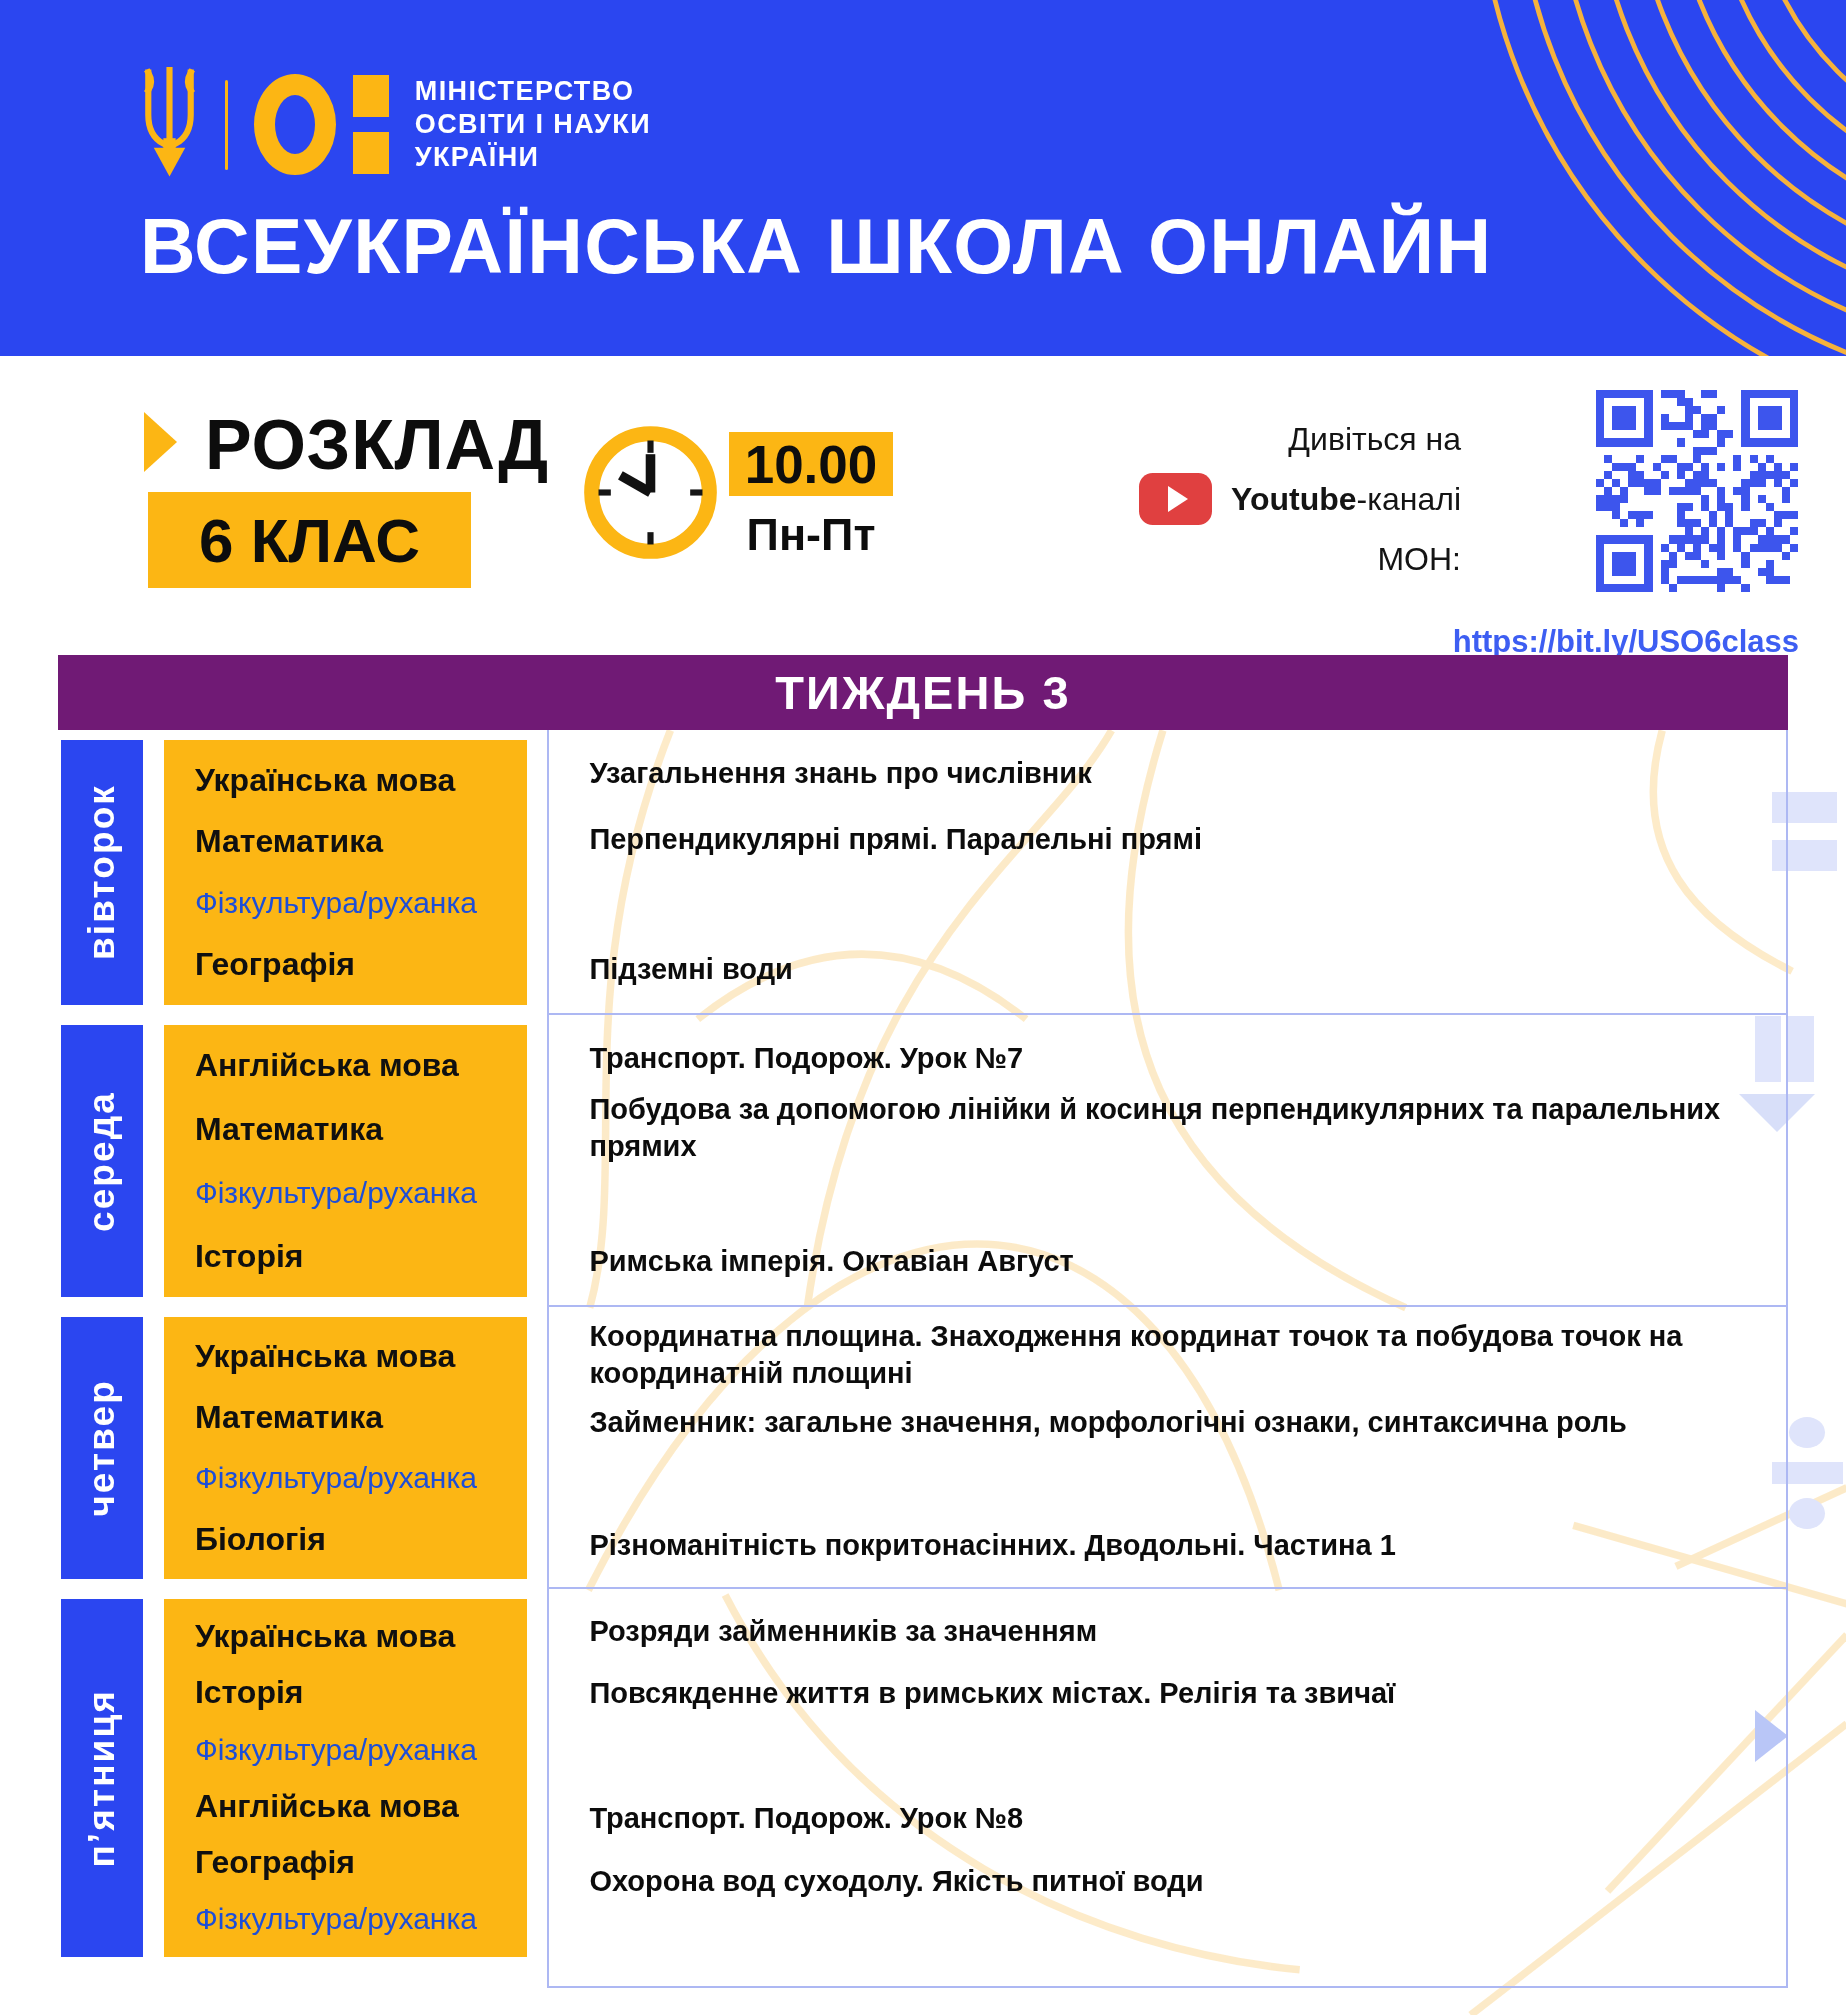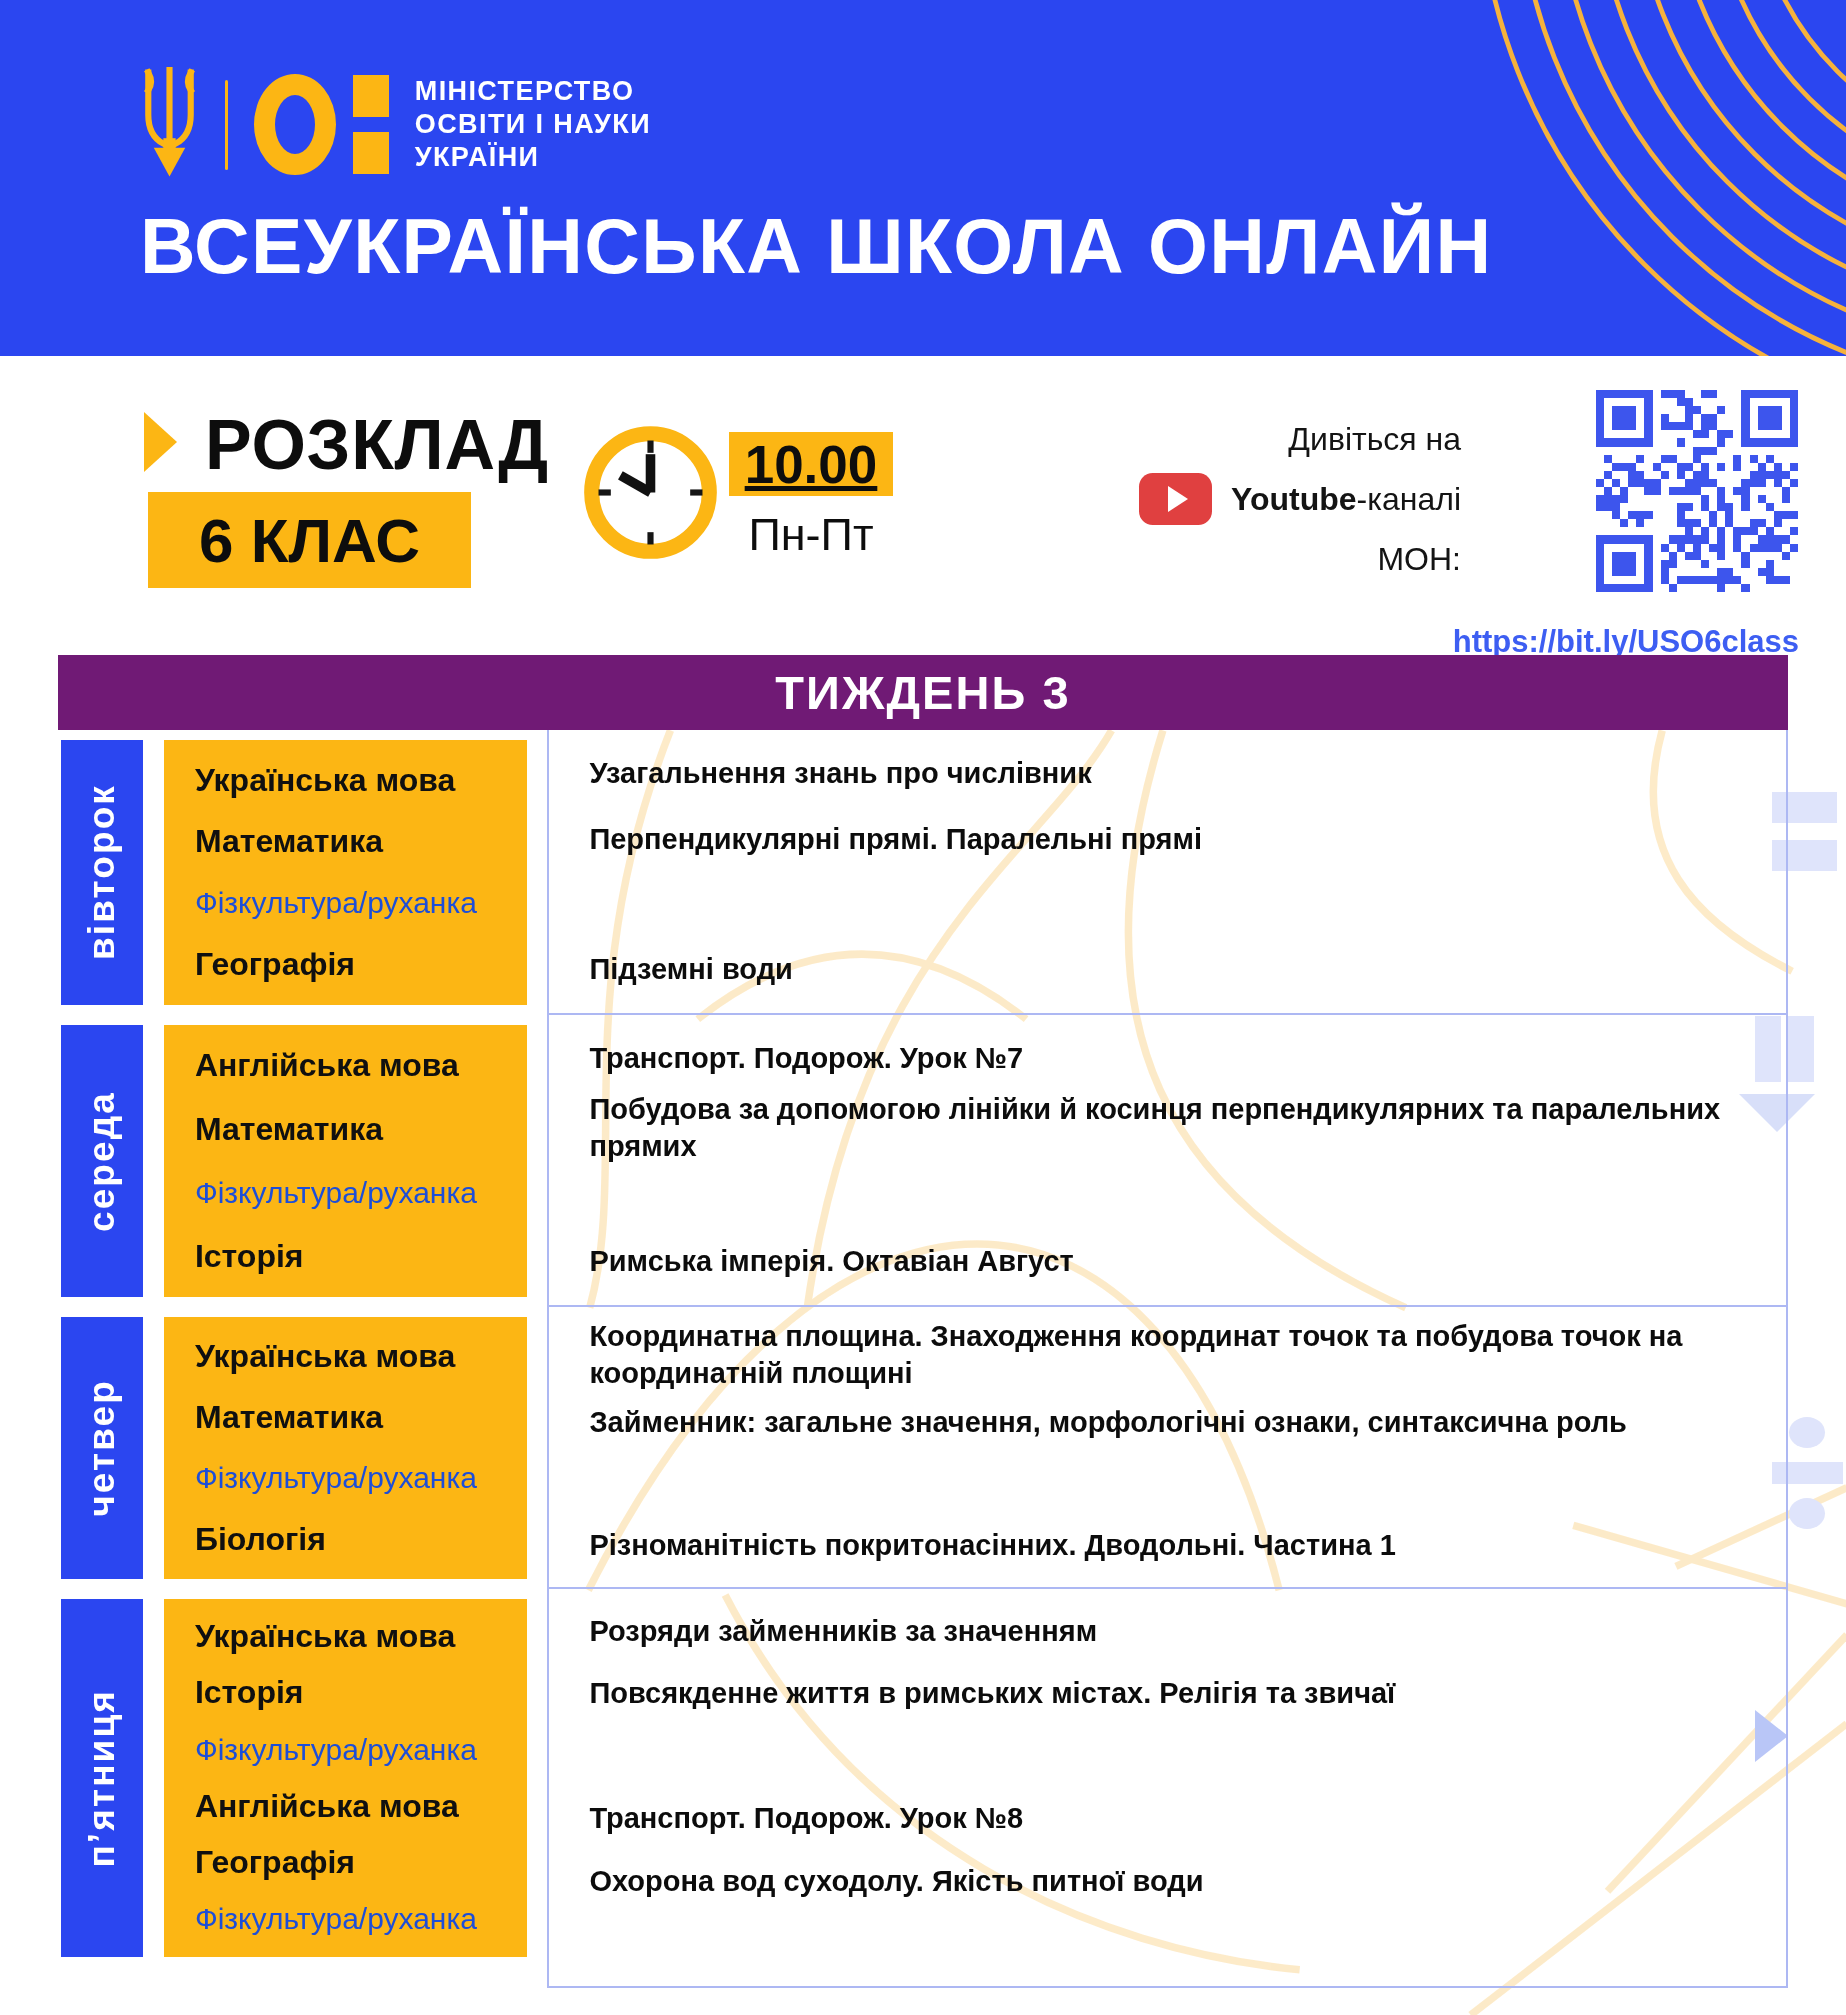--- a/index.html
+++ b/index.html
@@ -27,7 +27,7 @@
              display:flex;align-items:center;justify-content:center;font-size:62px;font-weight:800;color:#0d0d0d;}
   .clock{position:absolute;left:578px;top:420px;}
   .time-badge{position:absolute;left:729px;top:432px;width:164px;height:64px;background:#fcb614;
-              display:flex;align-items:center;justify-content:center;font-size:53px;font-weight:800;color:#0d0d0d;text-decoration:underline;}
+              display:flex;align-items:center;justify-content:center;font-size:53px;font-weight:800;color:#0d0d0d;}
   .days-range{position:absolute;left:729px;top:509px;width:164px;text-align:center;font-size:45px;font-weight:400;color:#0d0d0d;}
 
   .youtube-block{position:absolute;right:386px;top:409px;text-align:right;font-size:32px;line-height:60px;color:#141414;font-weight:500;}

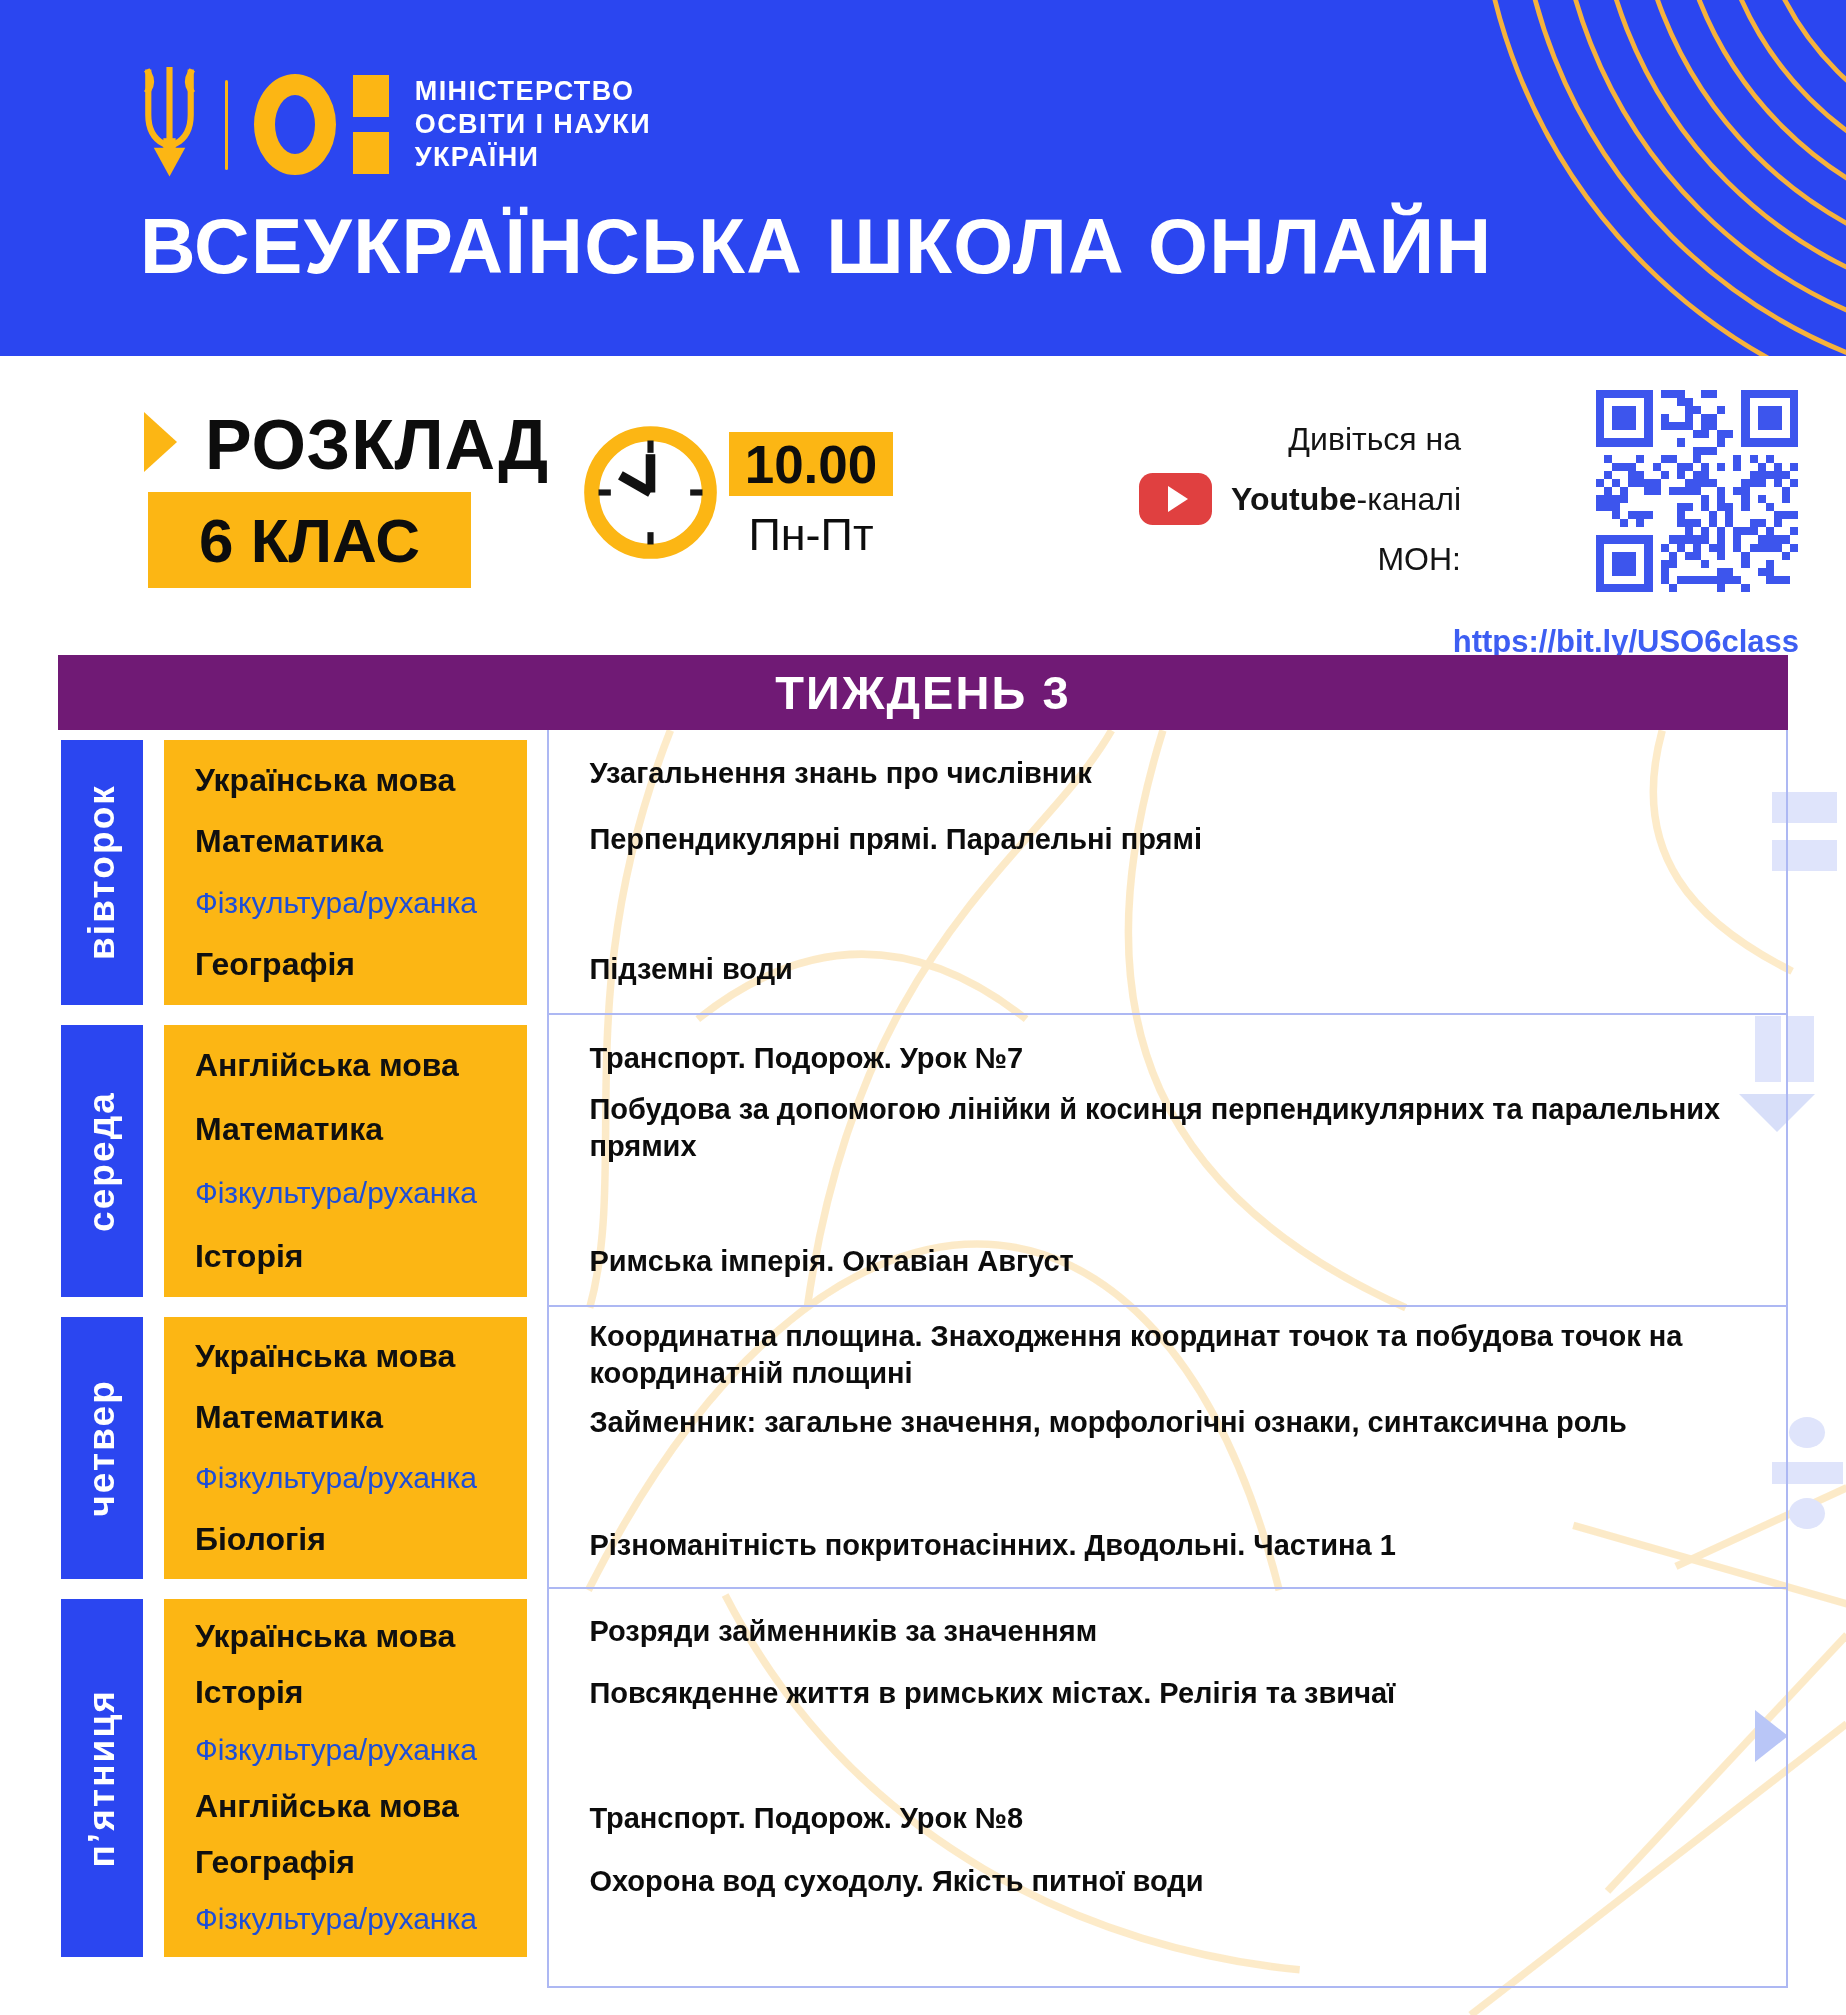--- a/index.html
+++ b/index.html
@@ -28,7 +28,7 @@
   .clock{position:absolute;left:578px;top:420px;}
   .time-badge{position:absolute;left:729px;top:432px;width:164px;height:64px;background:#fcb614;
               display:flex;align-items:center;justify-content:center;font-size:53px;font-weight:800;color:#0d0d0d;}
-  .days-range{position:absolute;left:729px;top:509px;width:164px;text-align:center;font-size:45px;font-weight:400;color:#0d0d0d;}
+  .days-range{position:absolute;left:729px;top:509px;width:164px;text-align:center;font-size:45px;font-weight:700;color:#0d0d0d;}
 
   .youtube-block{position:absolute;right:386px;top:409px;text-align:right;font-size:32px;line-height:60px;color:#141414;font-weight:500;}
   .yt-line{display:flex;align-items:center;justify-content:flex-end;gap:19px;height:60px;}

